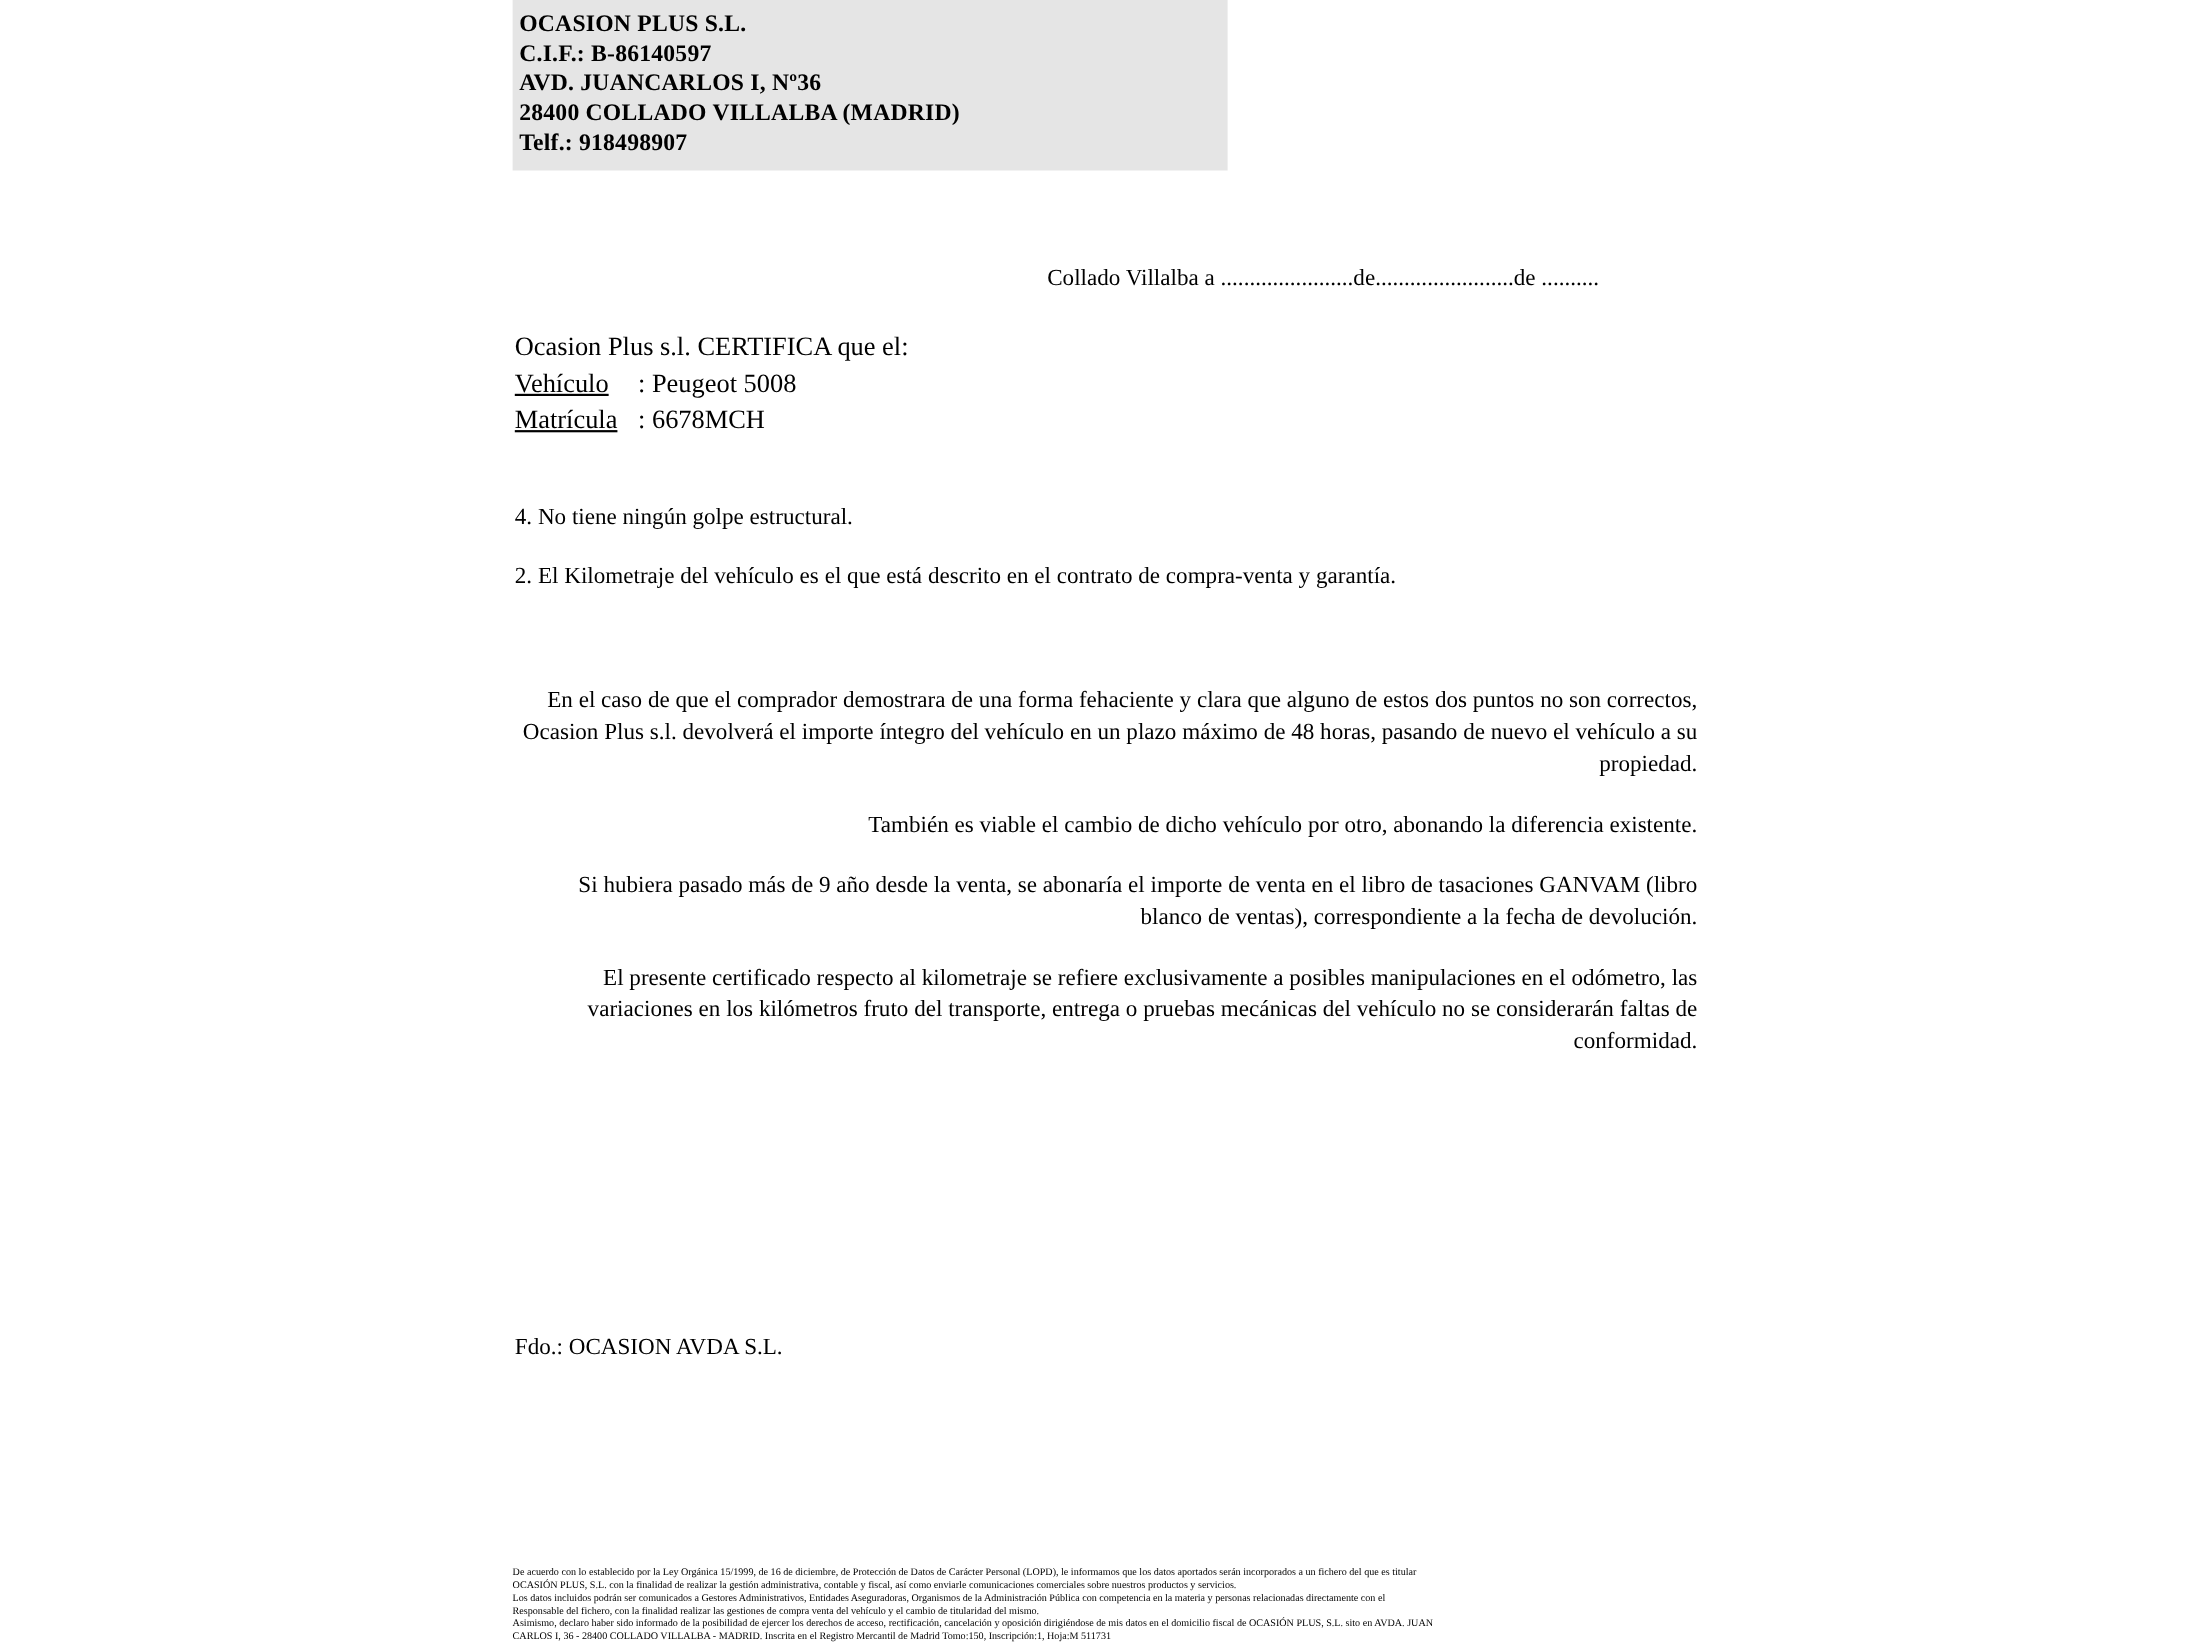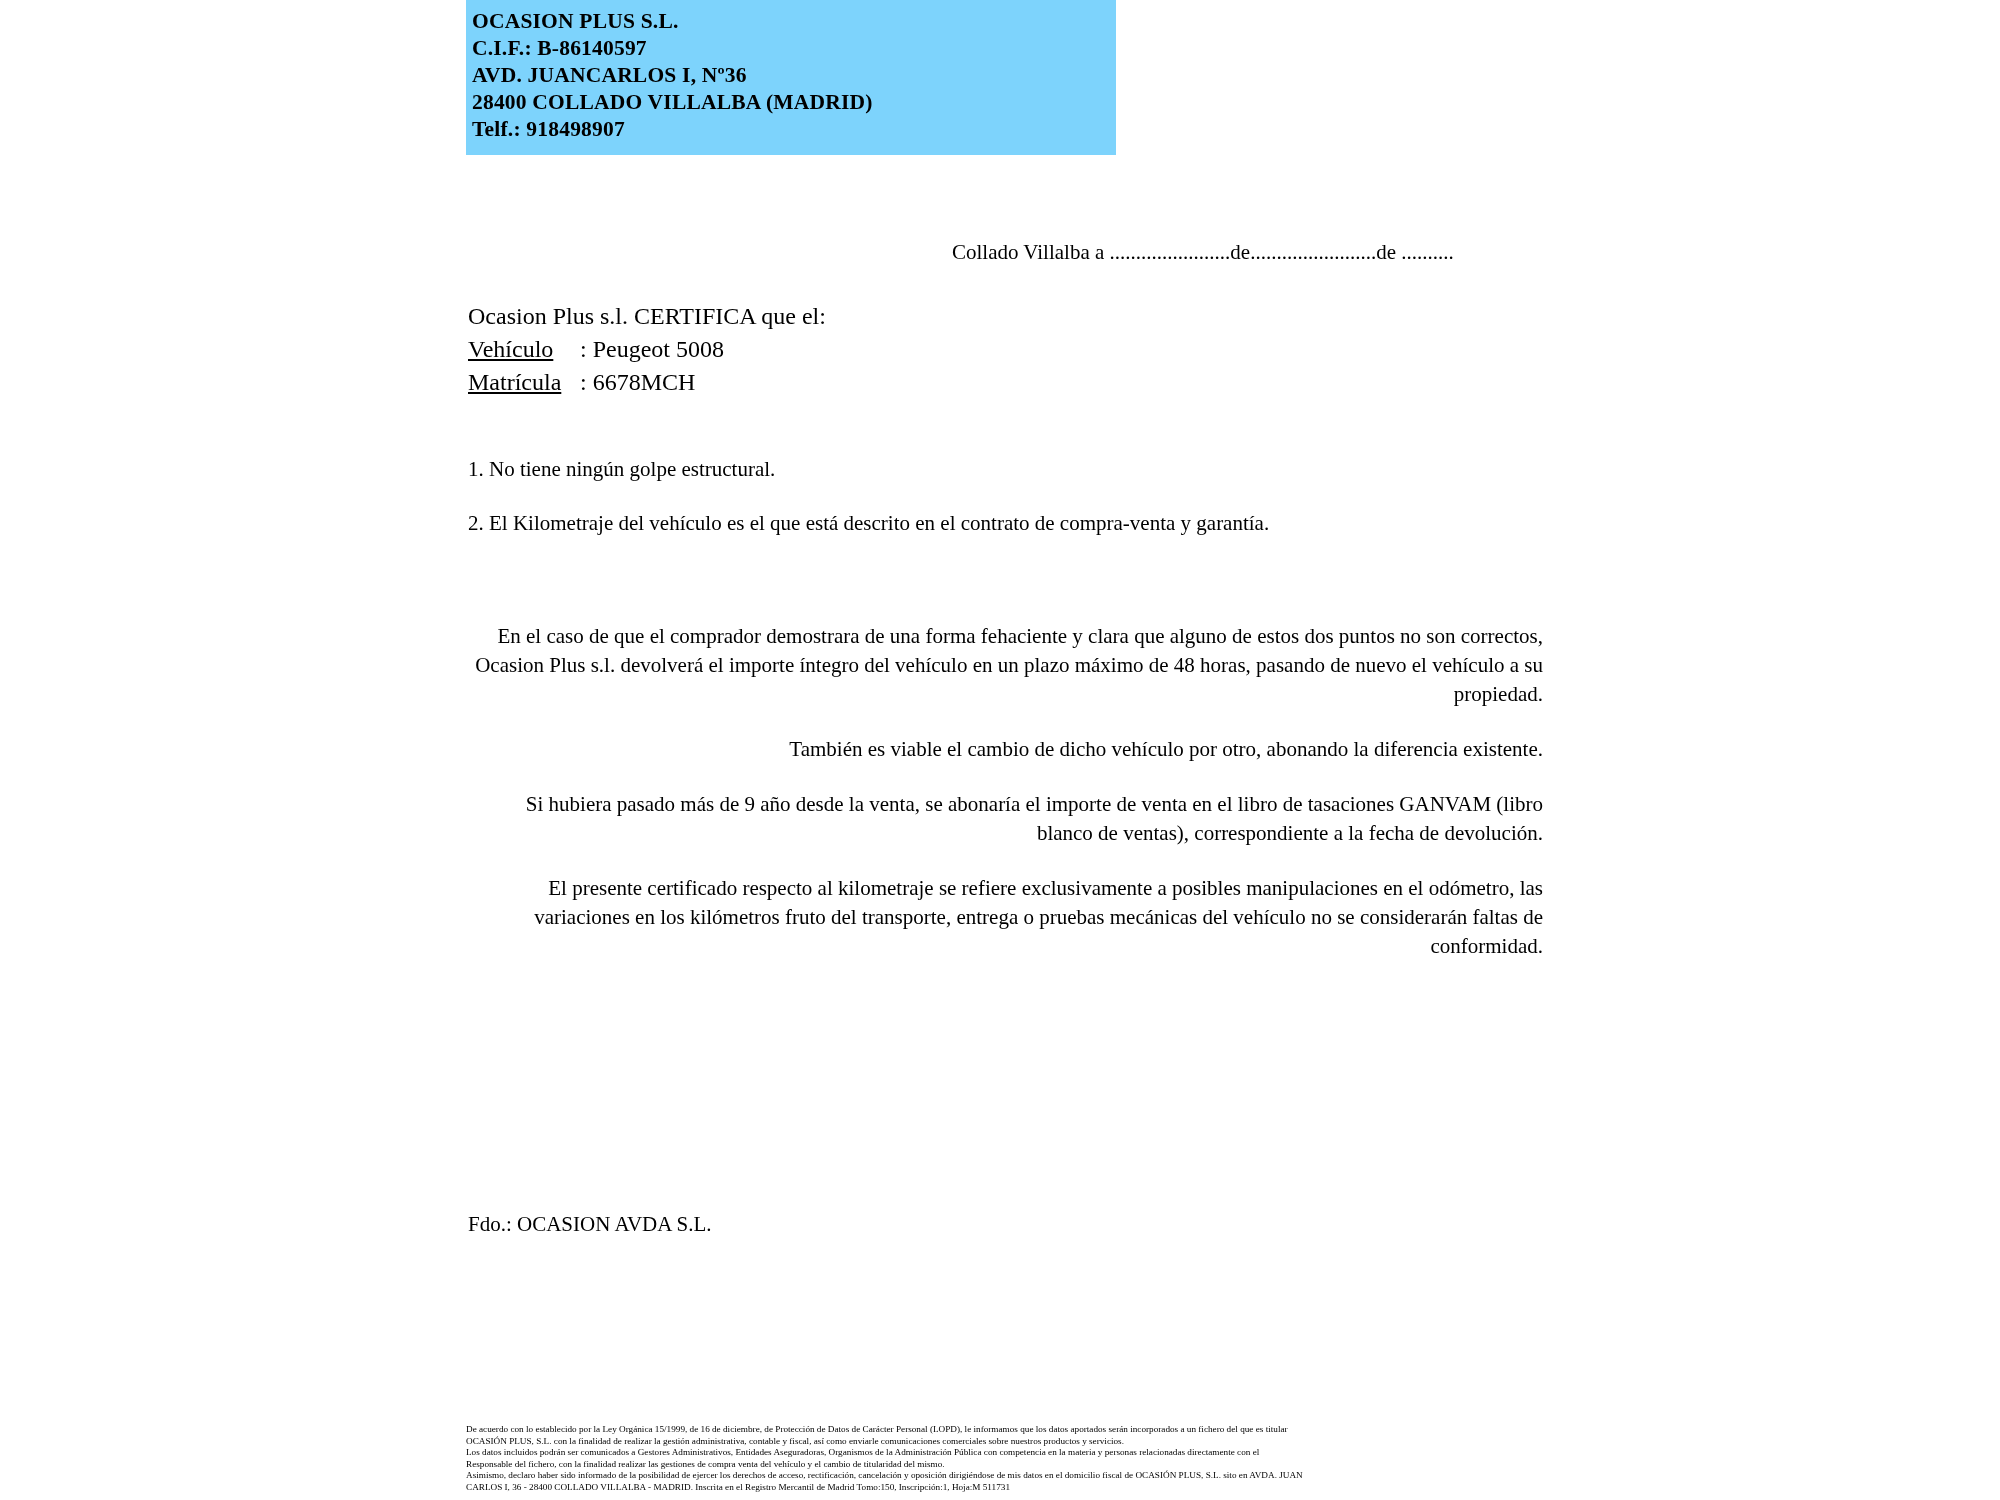--- a/index.html
+++ b/index.html
@@ -26,7 +26,7 @@
     left: 466px;
     top: 0px;
     width: 650px;
-    background: #7dd3fc;
+    background: #e5e5e5;
     padding: 8px 0 12px 6px;
     box-sizing: border-box;
   }

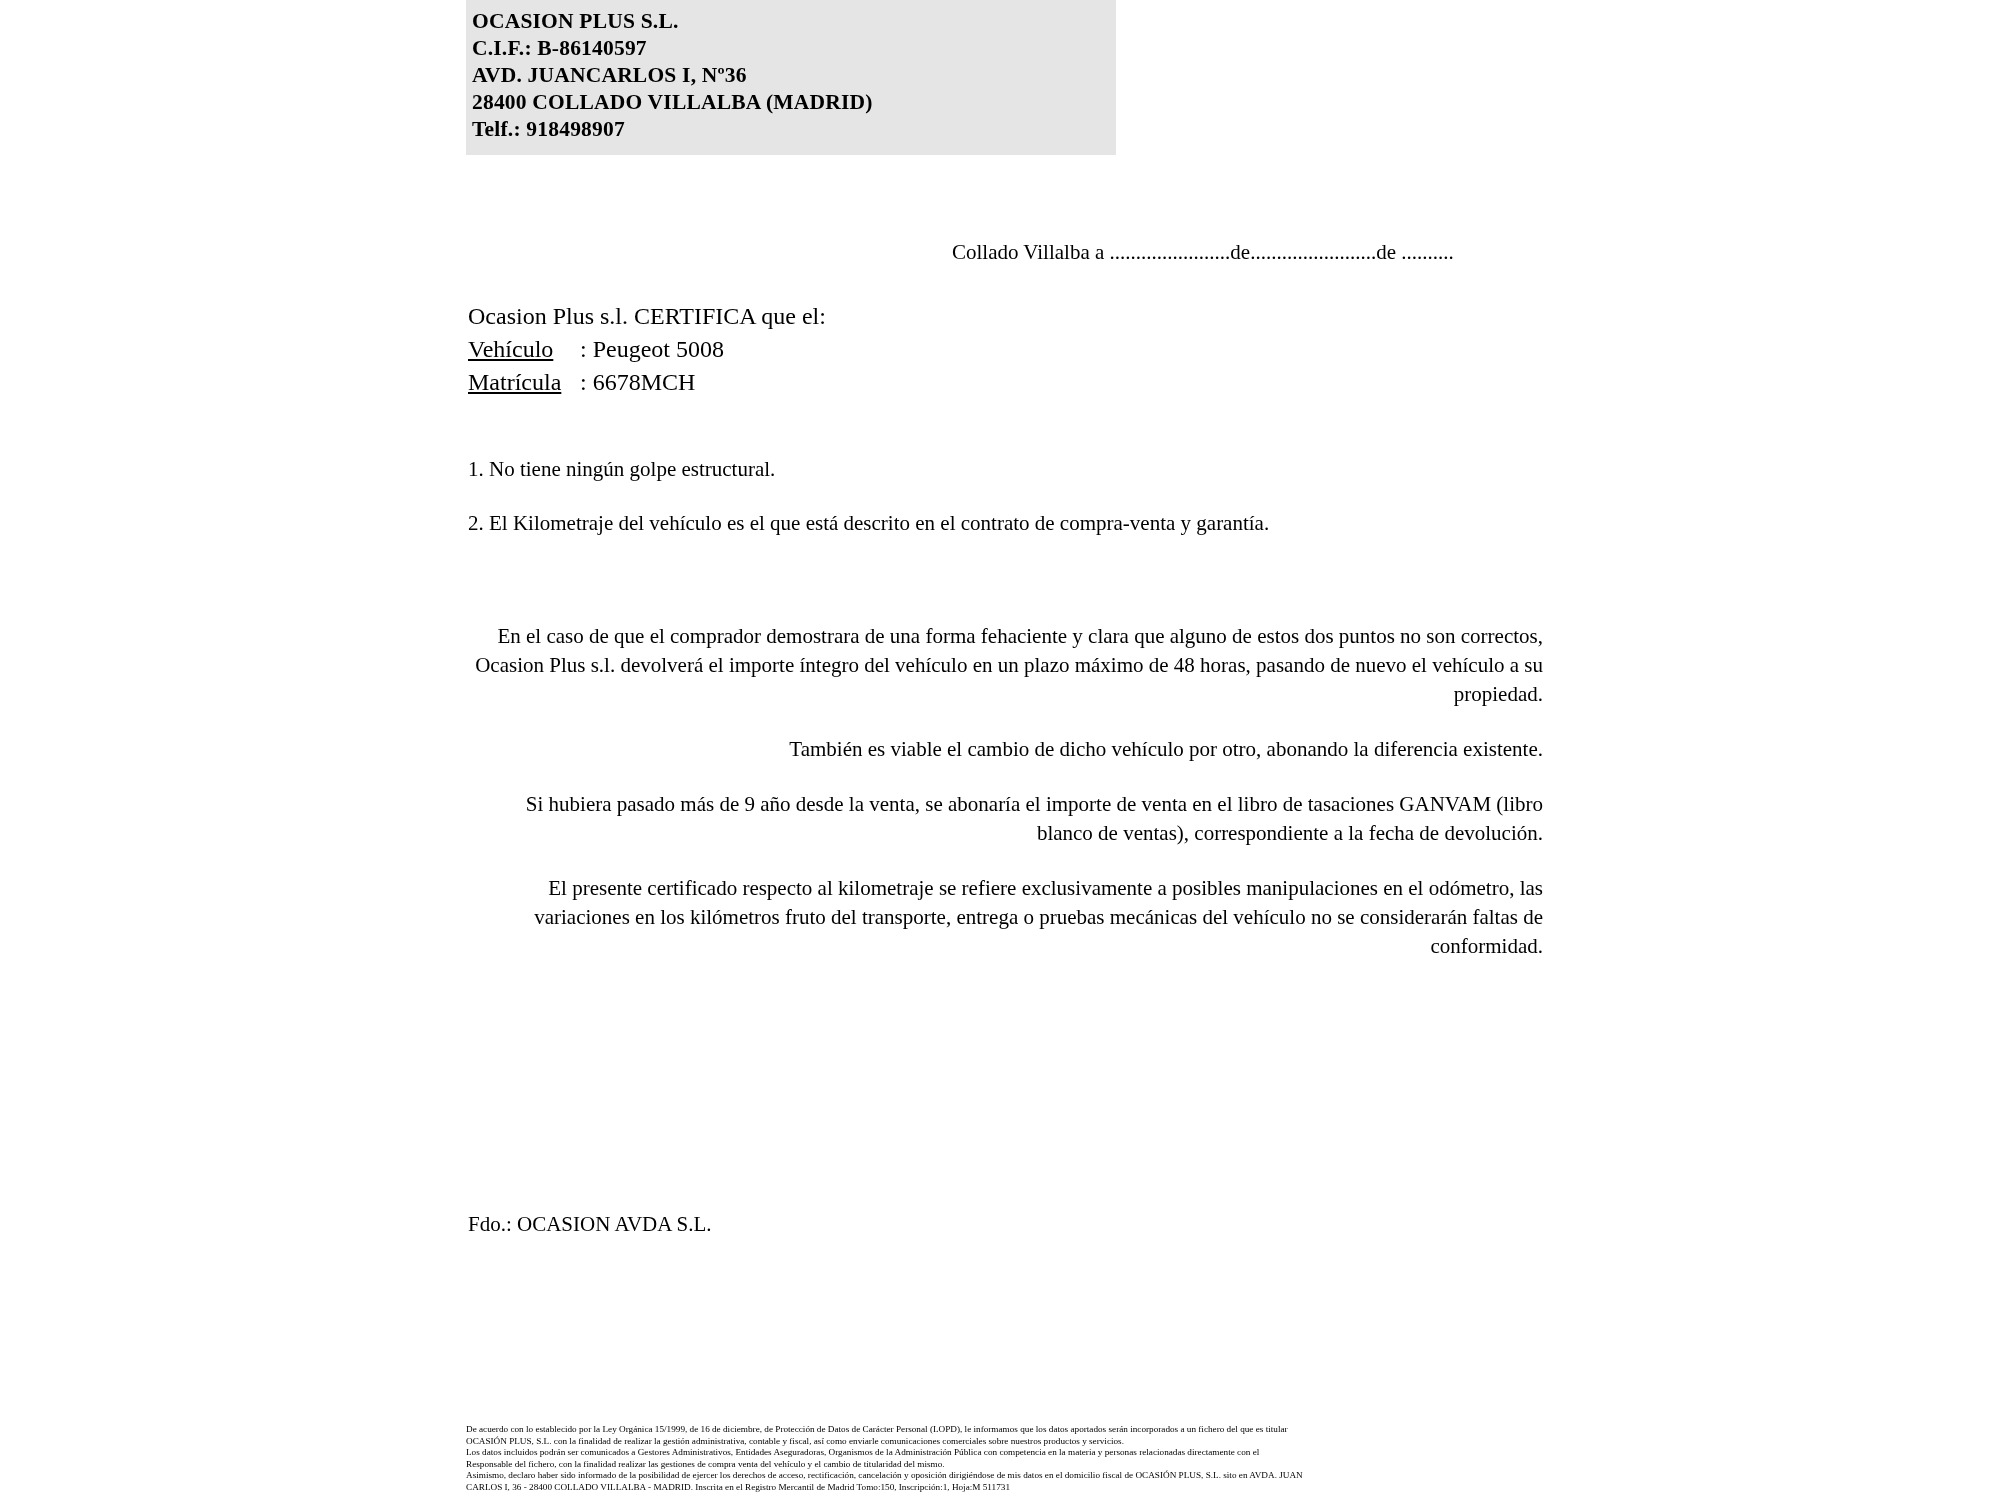--- a/index.html
+++ b/index.html
@@ -142,7 +142,7 @@
   </div>
 
   <div class="points">
-    <div class="pt">1. No tiene ningún golpe estructural.</div>
+    <div class="pt">4. No tiene ningún golpe estructural.</div>
     <div class="pt">2. El Kilometraje del vehículo es el que está descrito en el contrato de compra-venta y garantía.</div>
   </div>
 

